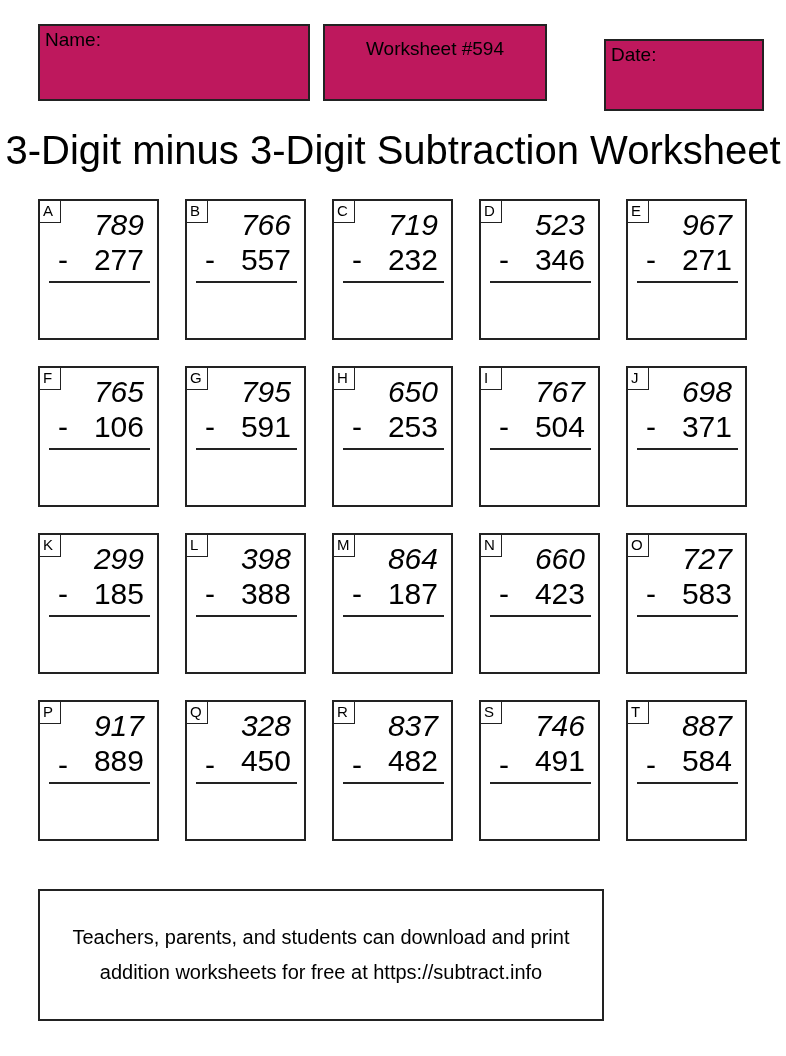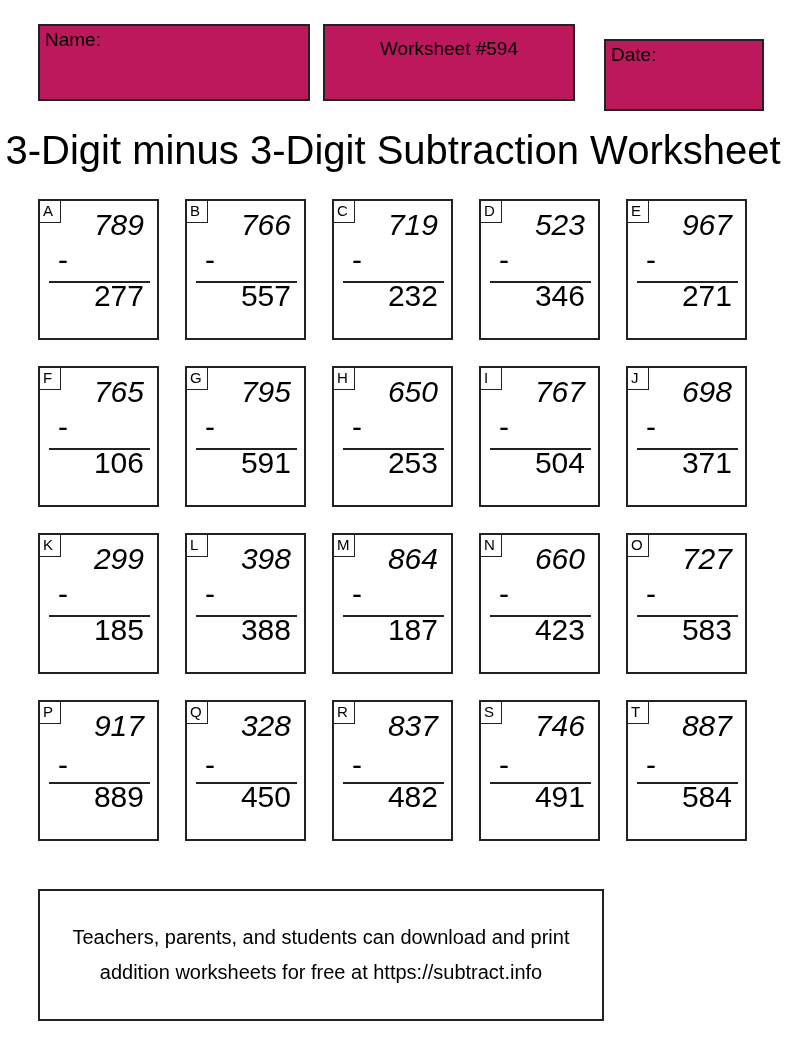--- a/index.html
+++ b/index.html
@@ -7,7 +7,7 @@
     .hbox { position: absolute; border: 2px solid #222; box-sizing: border-box; background: #be185d; }
     .hbox .lbl { position: absolute; left: 5px; top: 3px; font-size: 19px; }
     #name-box { left: 38px; top: 24px; width: 272px; height: 77px; }
-    #ws-box { left: 323px; top: 24px; width: 252px; height: 77px; text-align: center; font-size: 19px; line-height: 31px; padding-top: 7px; }
+    #ws-box { left: 323px; top: 24px; width: 224px; height: 77px; text-align: center; font-size: 19px; line-height: 31px; padding-top: 7px; }
     #date-box { left: 604px; top: 24px; width: 160px; height: 72px; margin-top: 15px; }
     #title { position: absolute; left: 0; top: 128px; width: 786px; text-align: center; font-size: 40px; }
     .prob { position: absolute; width: 121px; height: 141px; border: 2px solid #222; box-sizing: border-box; background: #fff; }

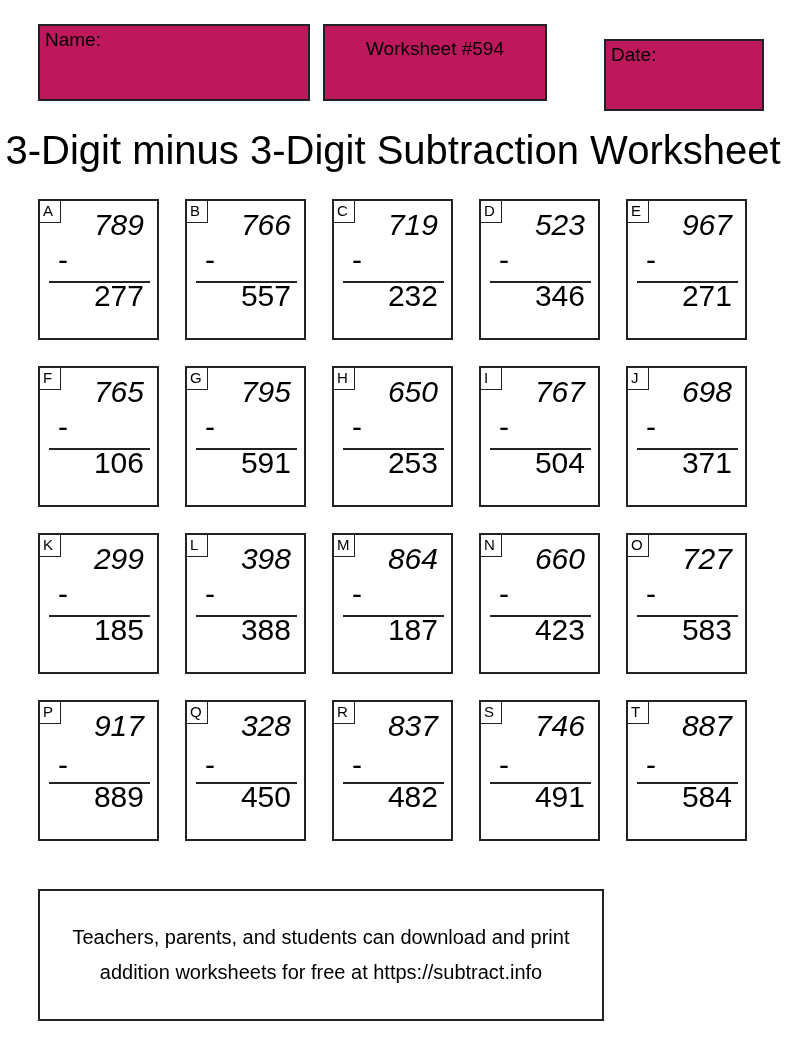--- a/index.html
+++ b/index.html
@@ -13,7 +13,7 @@
     .prob { position: absolute; width: 121px; height: 141px; border: 2px solid #222; box-sizing: border-box; background: #fff; }
     .prob .letter { position: absolute; left: -1px; top: -1px; border: 1.5px solid #222; box-sizing: border-box; width: 22px; height: 23px; font-size: 15px; line-height: 19px; padding-left: 3px; }
     .prob .top { position: absolute; right: 13px; top: 6px; font-size: 30px; line-height: 36px; font-style: italic; }
-    .prob .bot { position: absolute; right: 13px; top: 41px; font-size: 30px; line-height: 36px; margin-top: 36px; }
+    .prob .bot { position: absolute; right: 13px; top: 41px; font-size: 30px; line-height: 36px; }
     .prob .minus { position: absolute; left: 18px; top: 41px; font-size: 30px; line-height: 36px; }
     .prob.low .minus { top: 45px; }
     .prob .rule { position: absolute; left: 9px; right: 7px; top: 80px; height: 2px; background: #222; }

